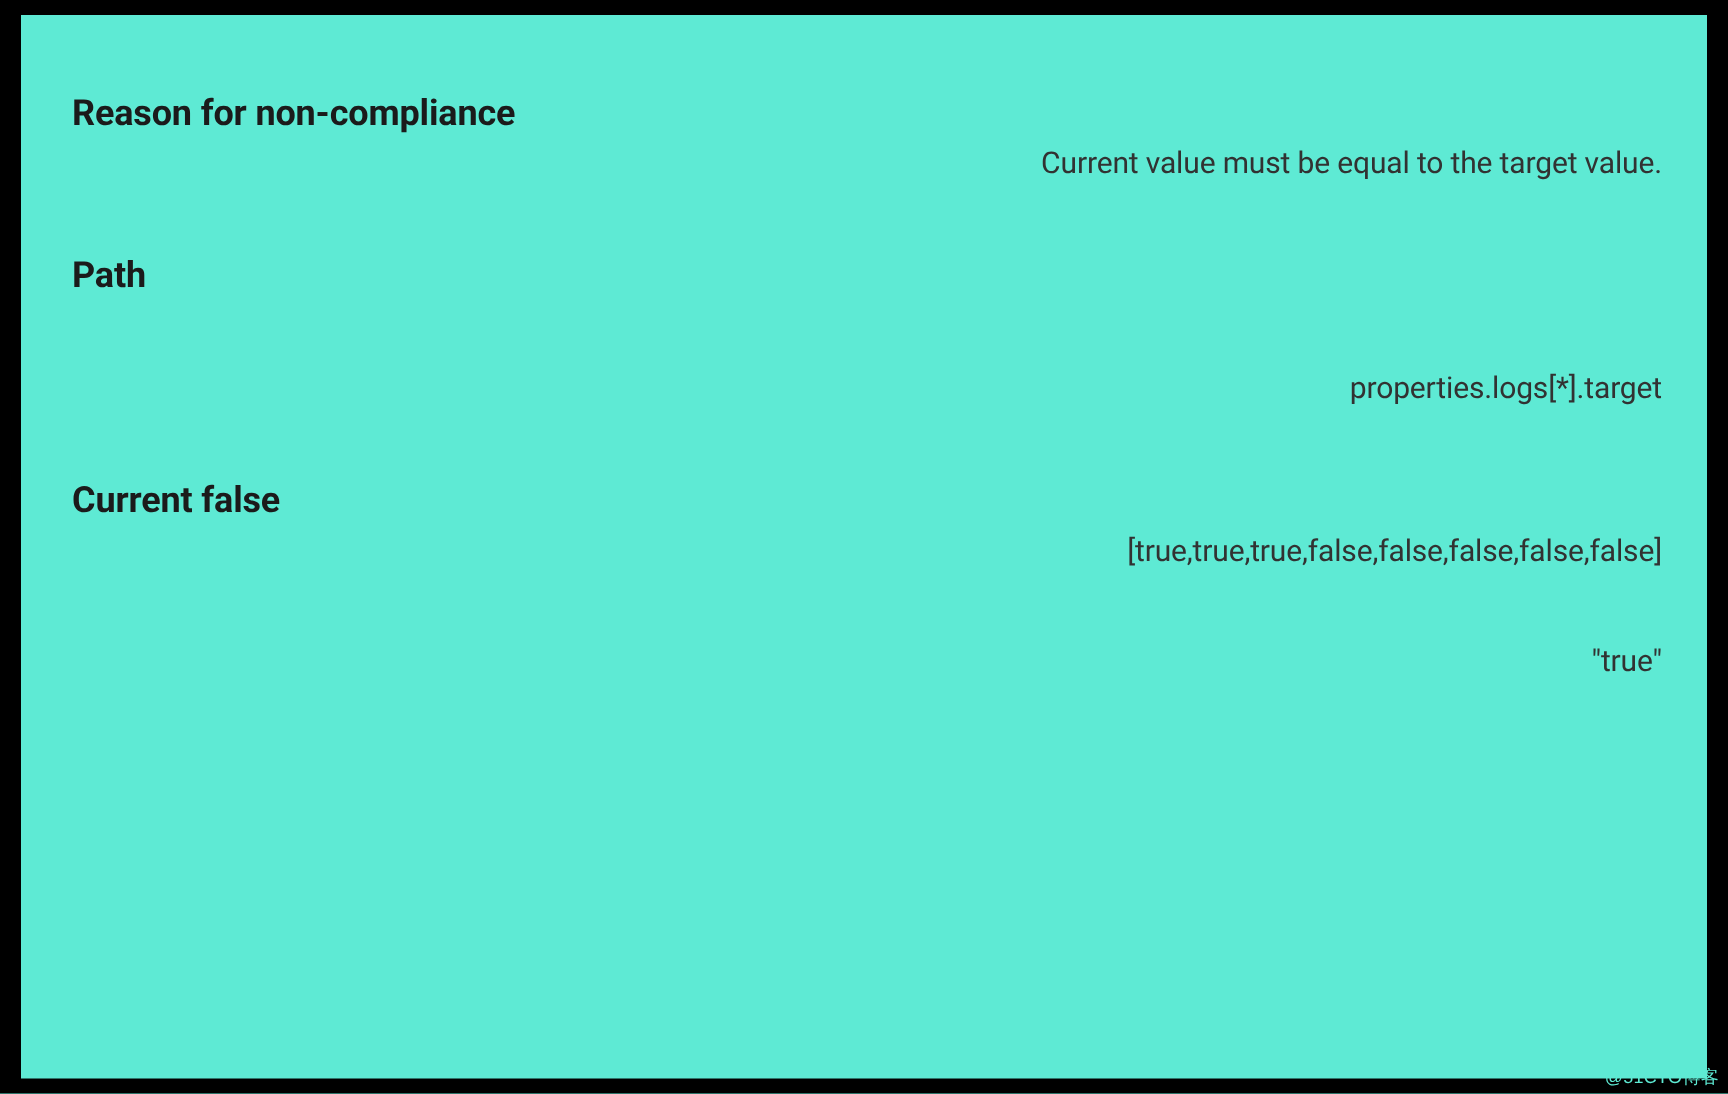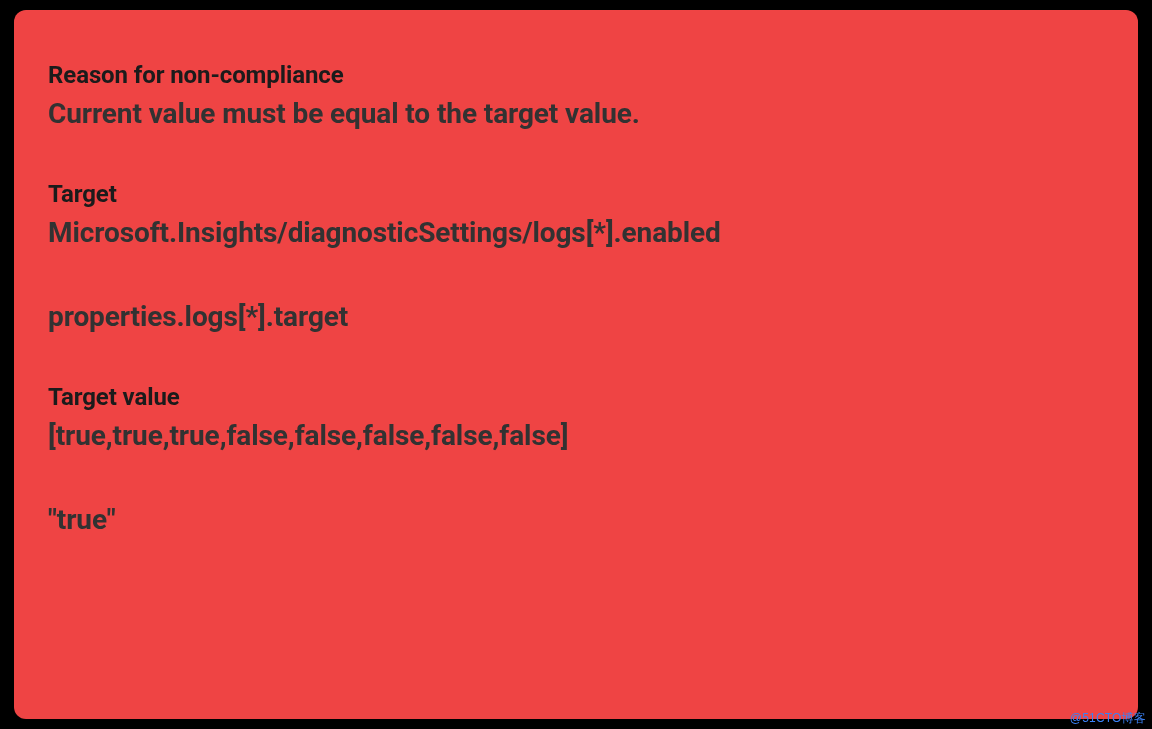--- a/index.html
+++ b/index.html
@@ -15,14 +15,13 @@
       position: relative;
     }
     .panel {
-      background: #ef4444;
+      background: #5eead4;
       position: absolute;
       top: 10px;
       left: 14px;
       right: 14px;
       bottom: 10px;
       padding: 50px 30px 30px 34px;
-      border-radius: 12px;
     }
     .section {
       margin-bottom: 46px;

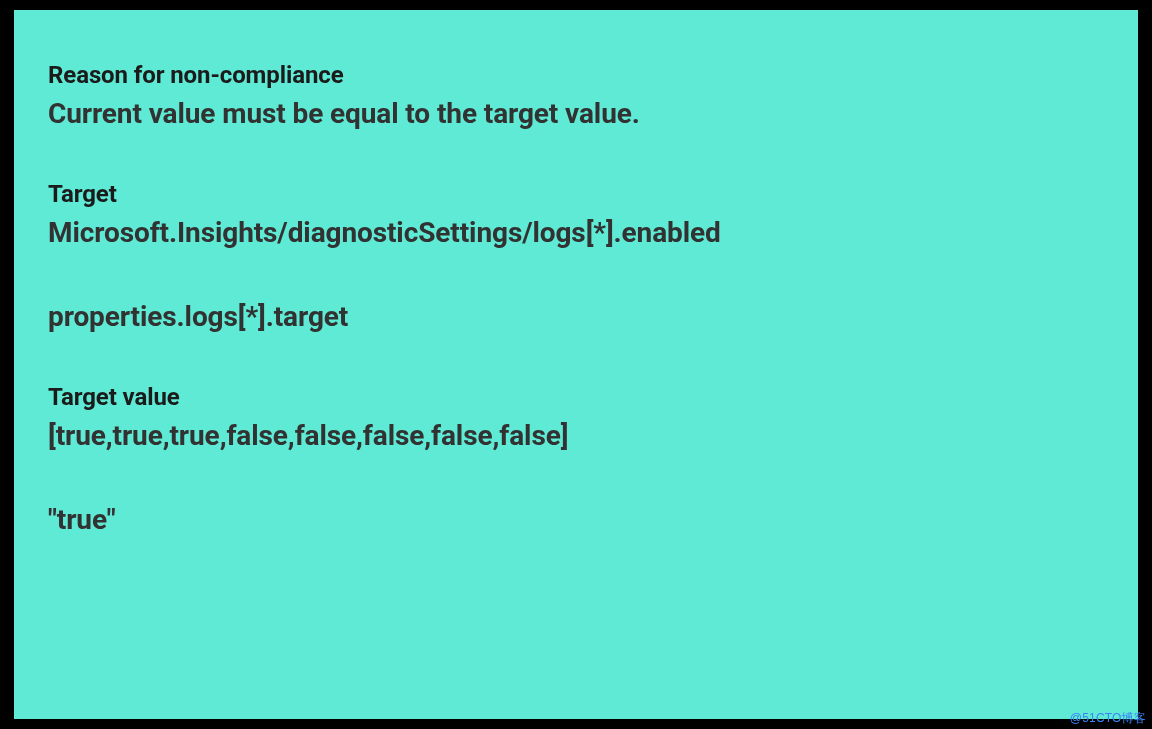--- a/index.html
+++ b/index.html
@@ -35,11 +35,12 @@
       letter-spacing: -0.1px;
     }
     .section-value {
-      font-weight: 700;
-      font-size: 28px;
+      font-weight: 400;
+      font-size: 20px;
       color: #323232;
       line-height: 1.35;
       letter-spacing: -0.1px;
+      text-align: right;
     }
     .watermark {
       position: absolute;

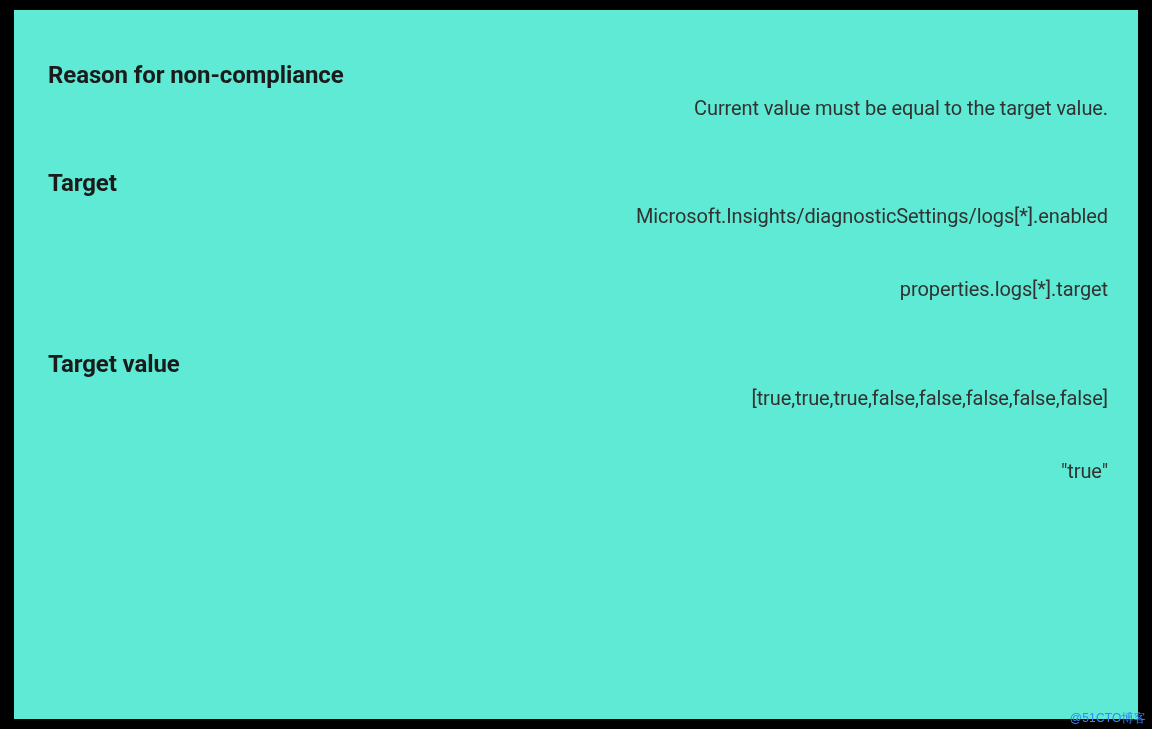--- a/index.html
+++ b/index.html
@@ -63,7 +63,7 @@
   </div>
 
   <div class="section">
-    <div class="section-label">Target</div>
+    <div class="section-label">Path</div>
     <div class="section-value">Microsoft.Insights/diagnosticSettings/logs[*].enabled</div>
   </div>
 

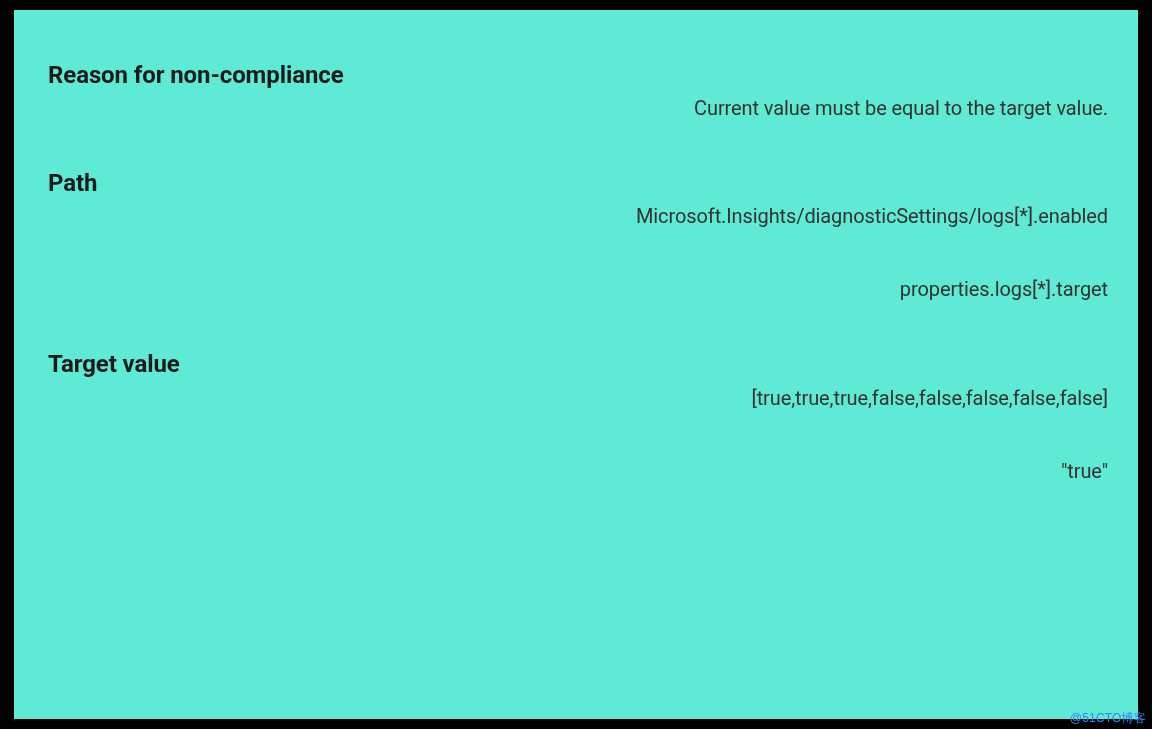--- a/index.html
+++ b/index.html
@@ -64,7 +64,6 @@
 
   <div class="section">
     <div class="section-label">Path</div>
-    <div class="section-value">Microsoft.Insights/diagnosticSettings/logs[*].enabled</div>
   </div>
 
   <div class="section">

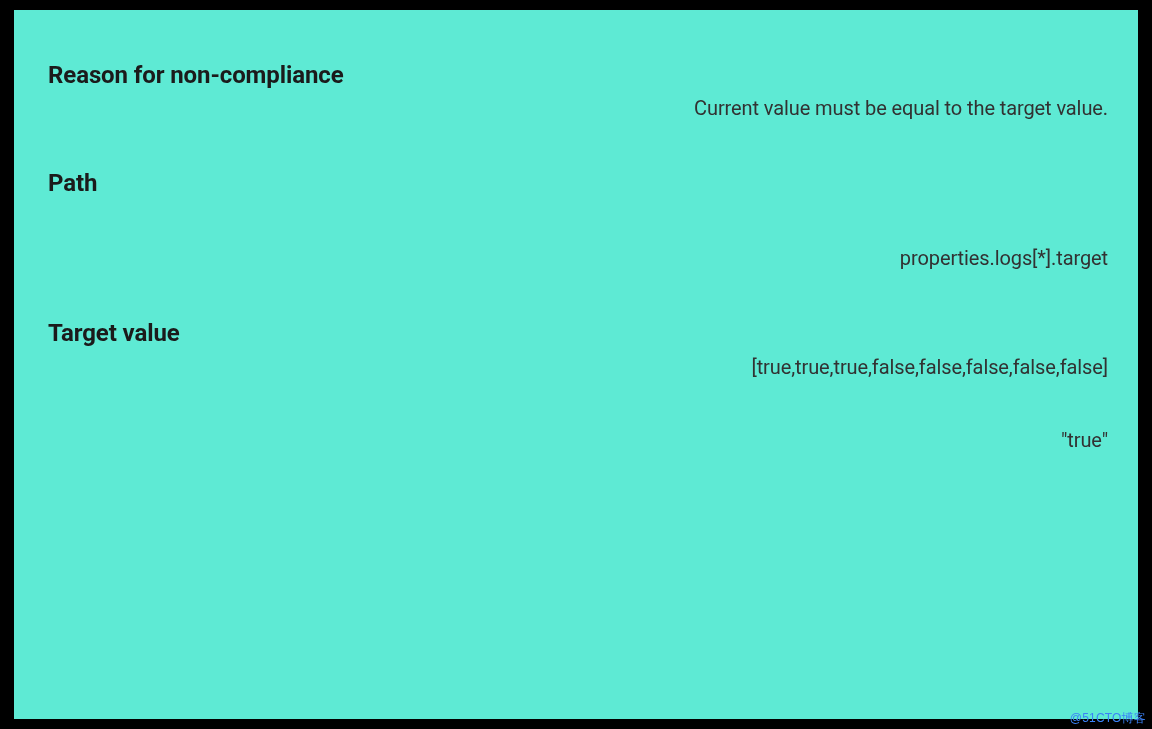--- a/index.html
+++ b/index.html
@@ -71,7 +71,7 @@
   </div>
 
   <div class="section">
-    <div class="section-label">Target value</div>
+    <div class="section-label">Current false</div>
     <div class="section-value">[true,true,true,false,false,false,false,false]</div>
   </div>
 

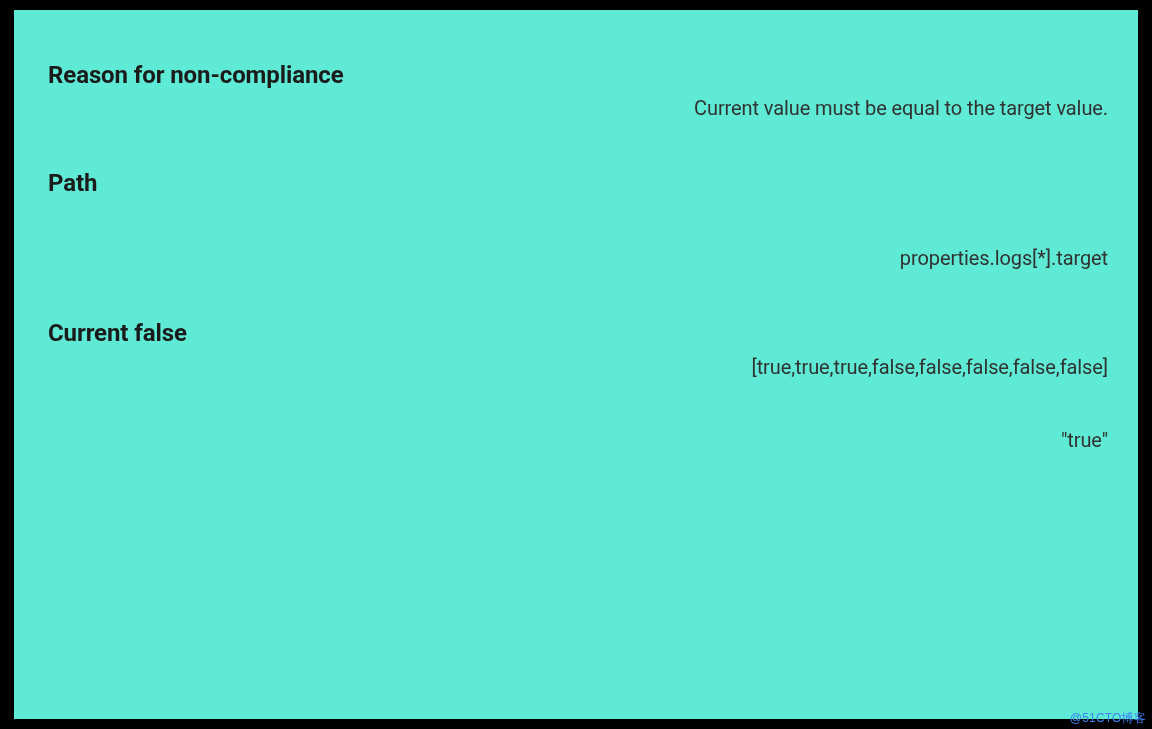--- a/index.html
+++ b/index.html
@@ -47,7 +47,7 @@
       right: 6px;
       bottom: 2px;
       font-size: 12px;
-      color: #3b82f6;
+      color: #5eead4;
       letter-spacing: 0.2px;
       font-family: Arial, sans-serif;
     }

